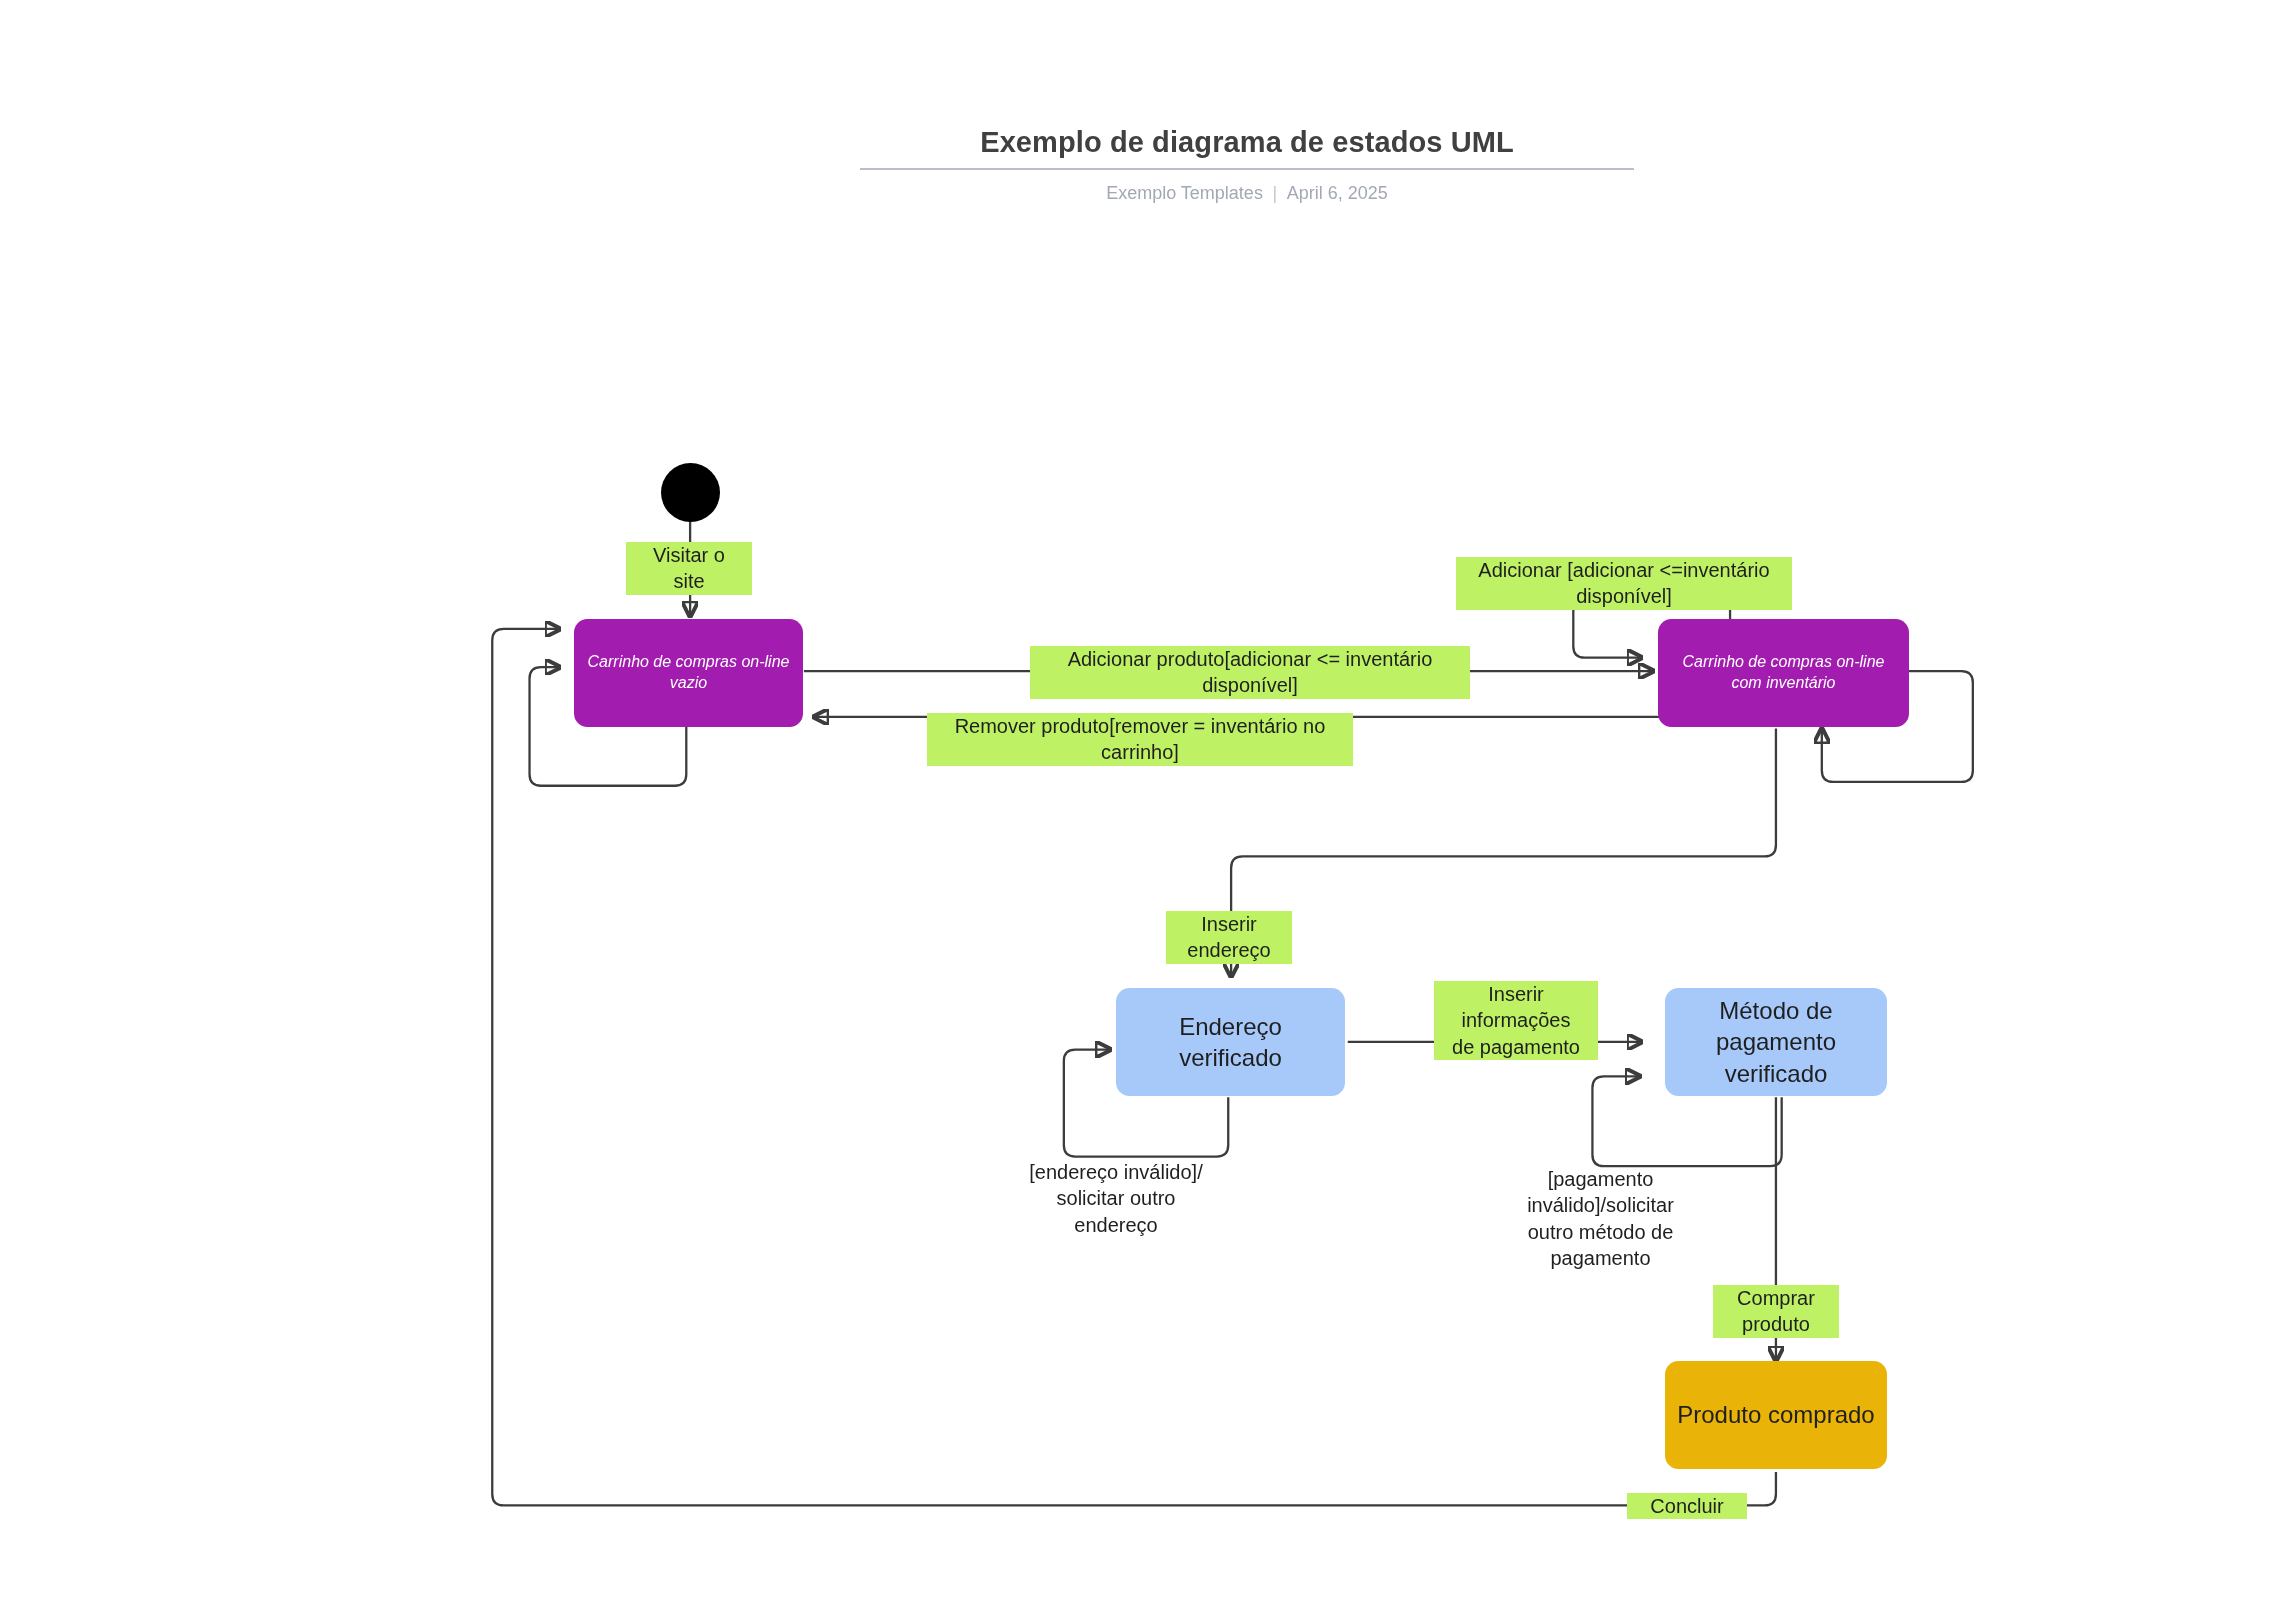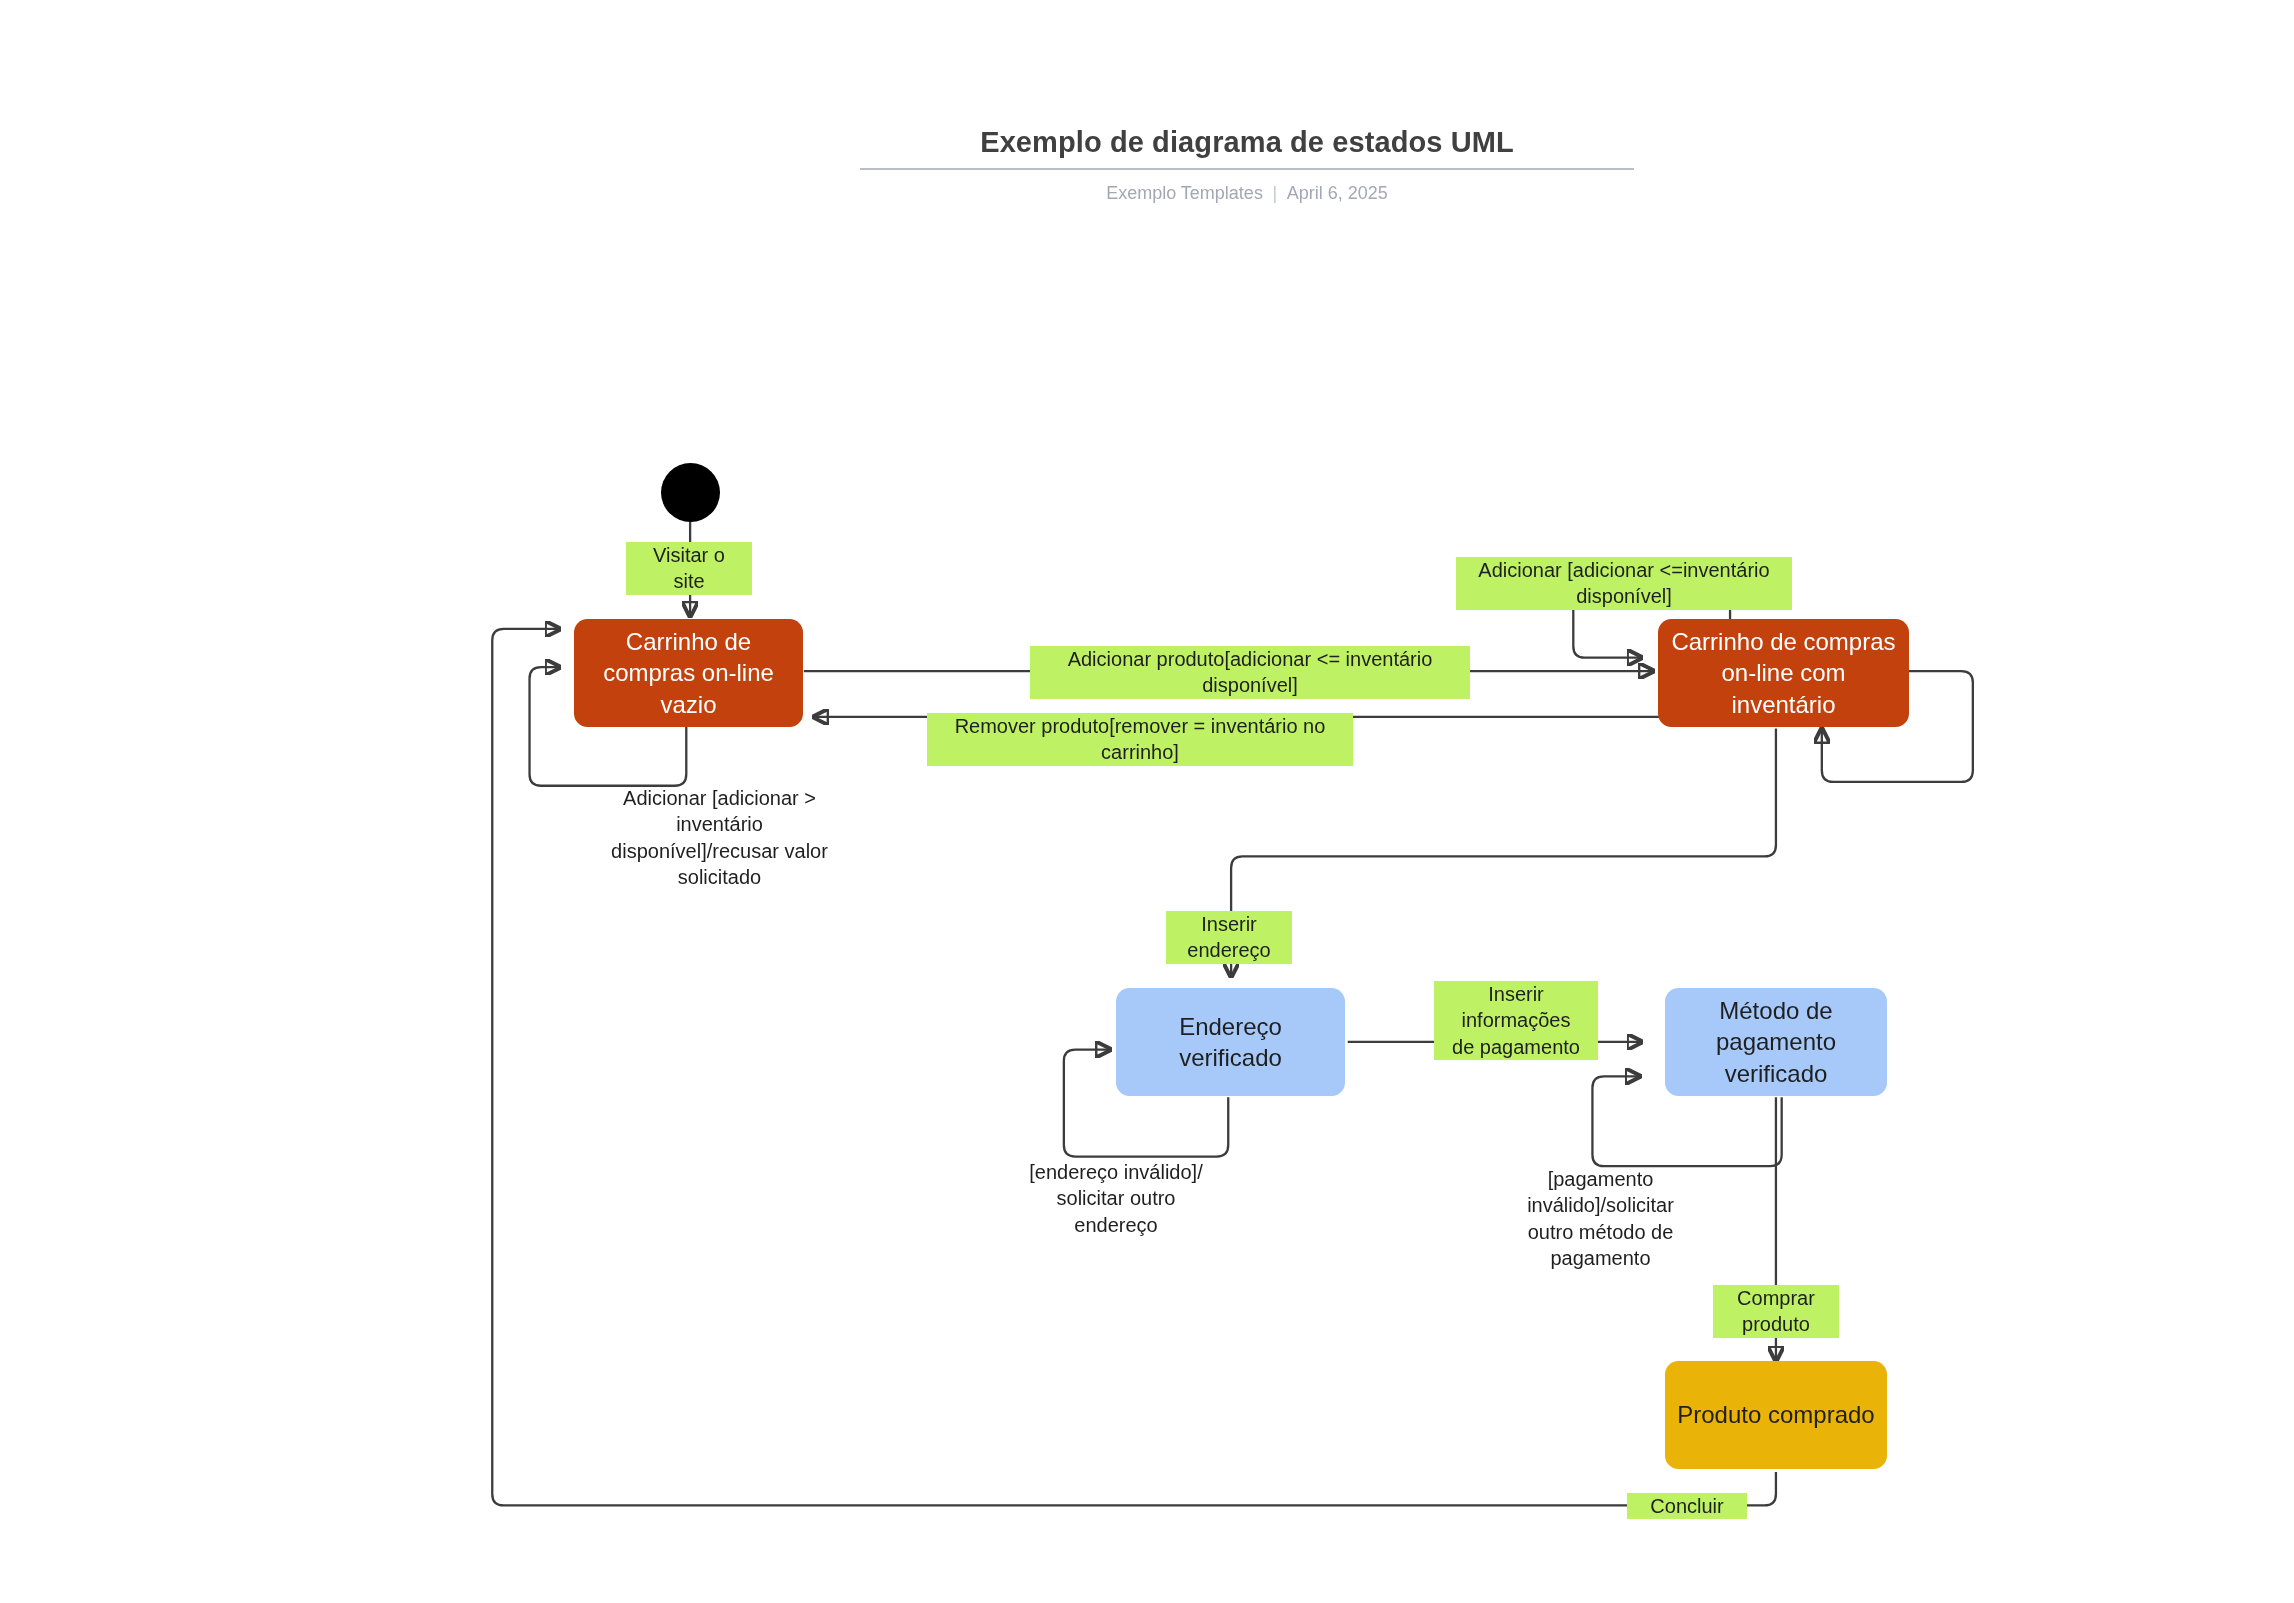--- a/index.html
+++ b/index.html
@@ -80,9 +80,10 @@
     padding: 3.8px 9.6px;
   }
   .state.dark-blue {
-    background: #c2410c;
+    background: #a21caf;
     color: #ffffff;
-    font-size: 24px;
+    font-size: 16px;
+    font-style: italic;
   }
   .state.mid-blue {
     background: #a6c9fa;

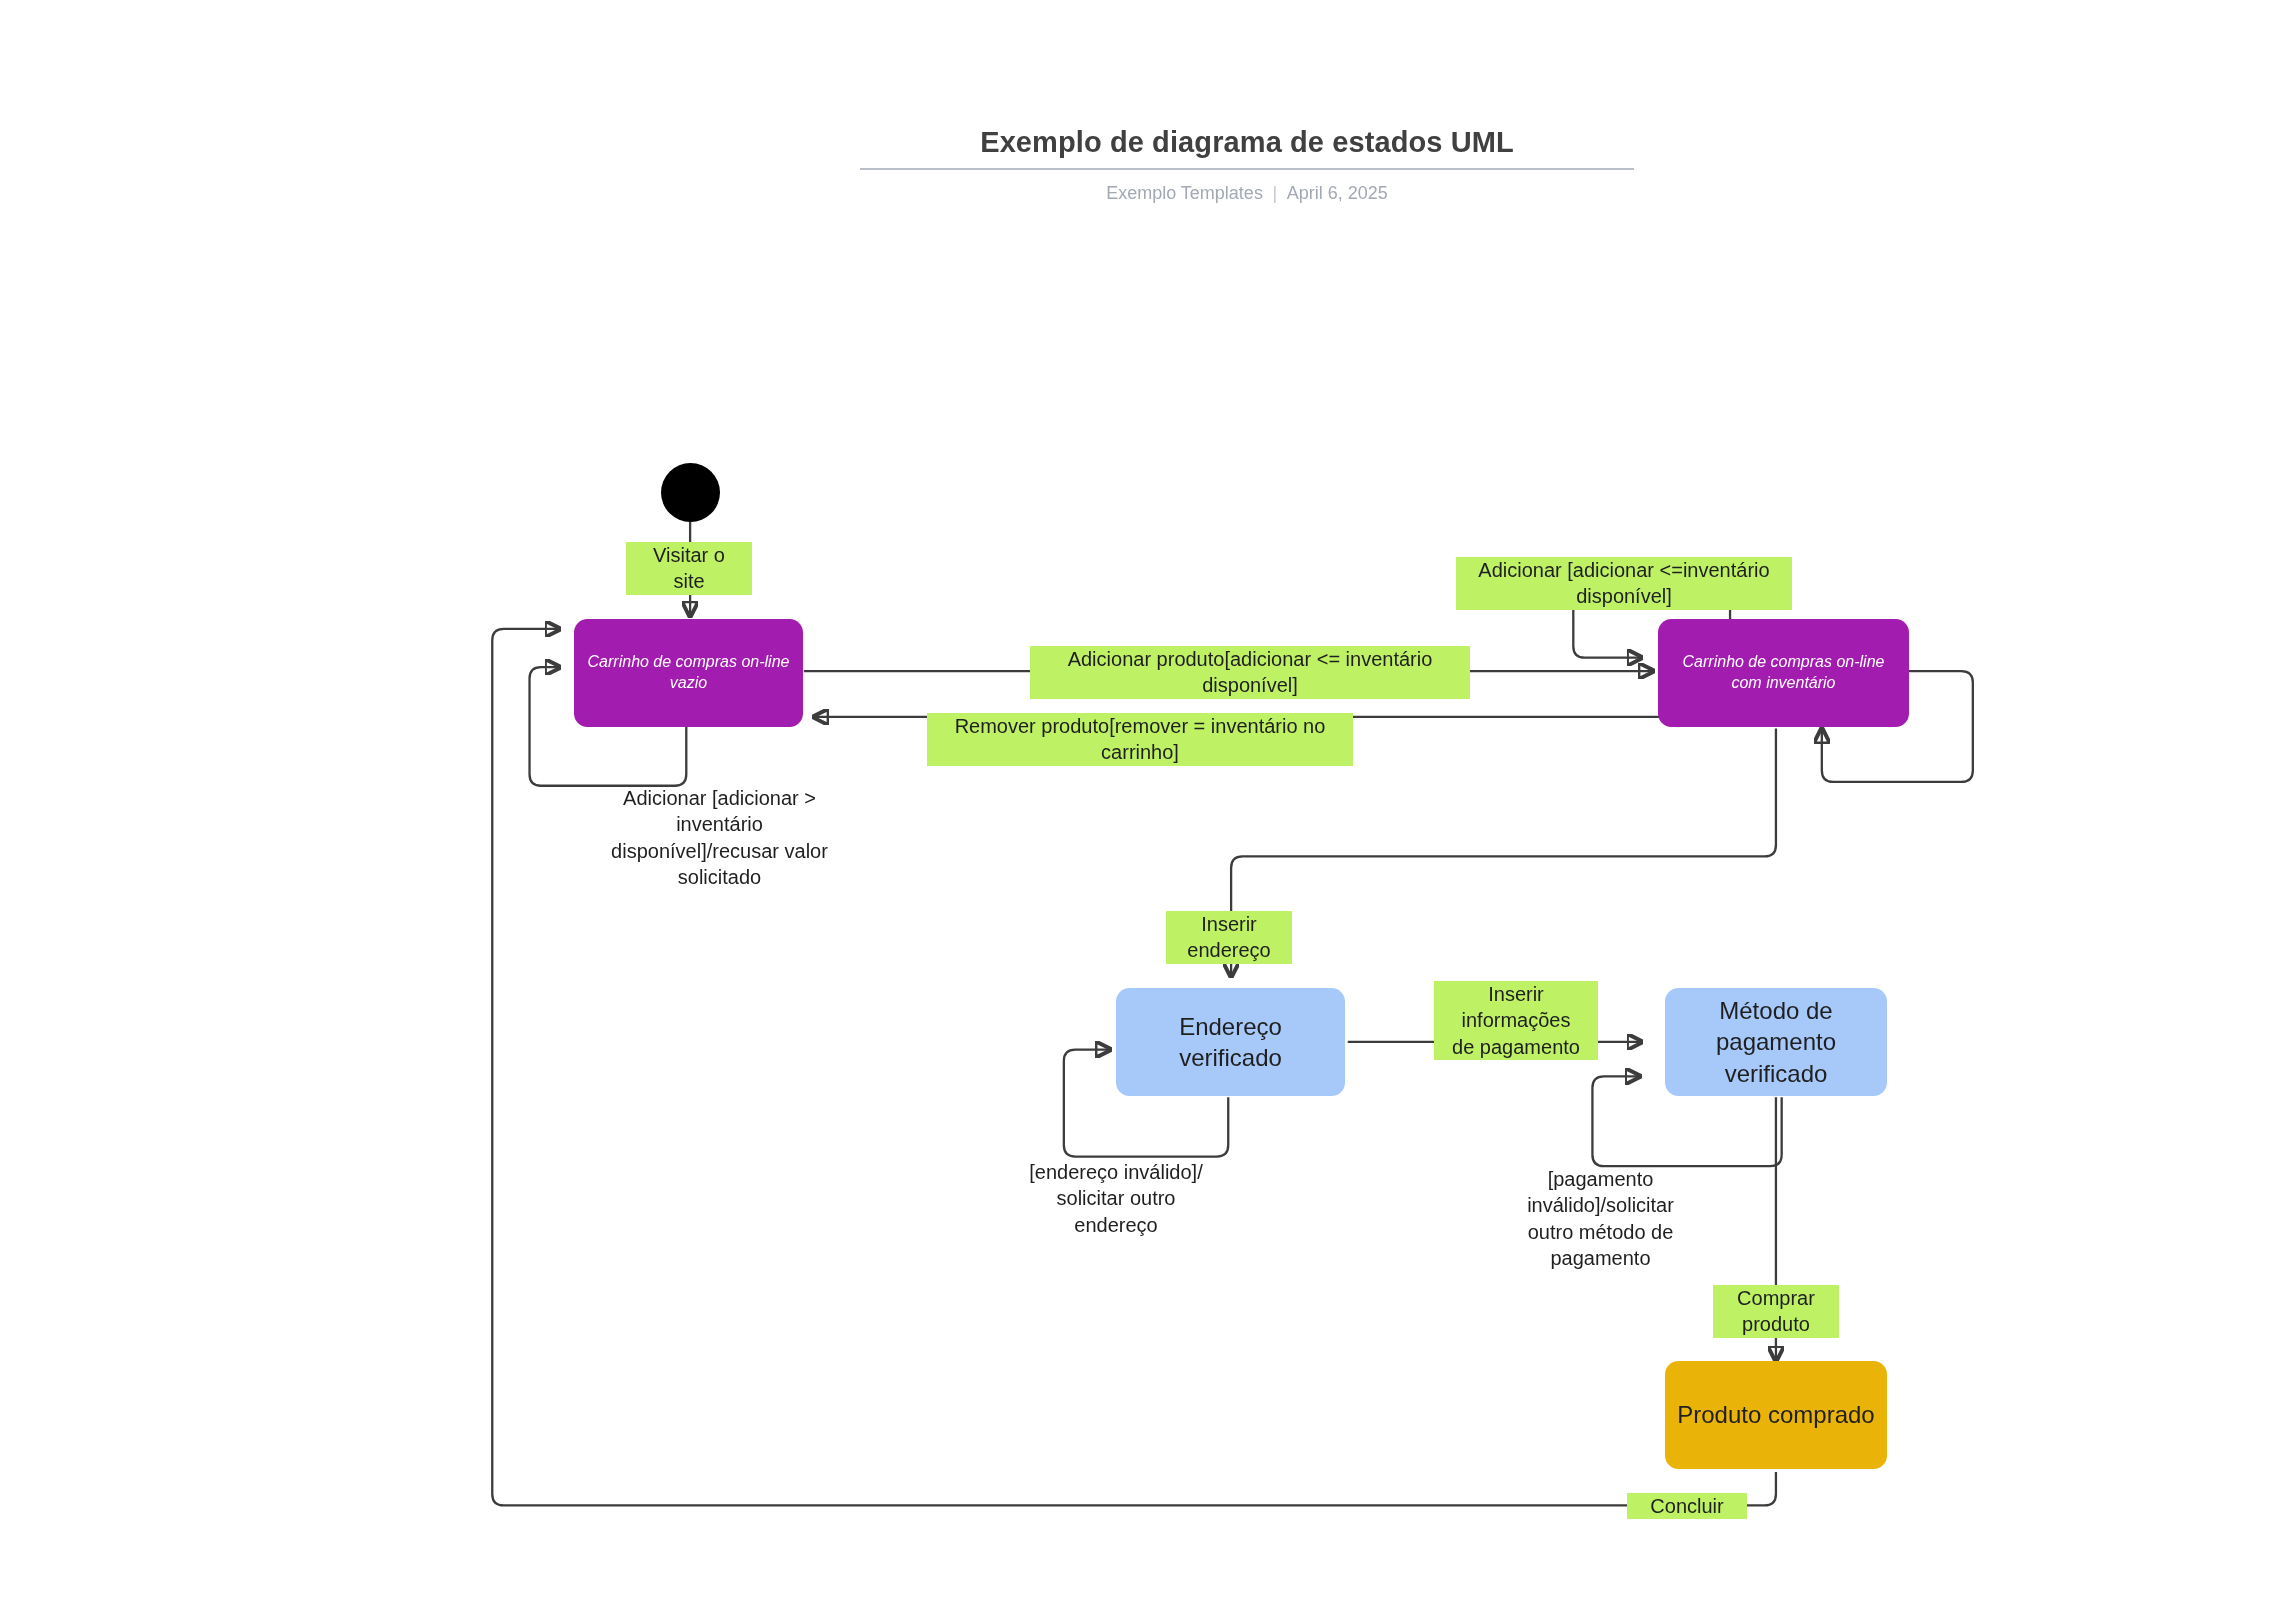--- a/index.html
+++ b/index.html
@@ -191,10 +191,6 @@
   <div class="edge-label has-bg" style="left:927px; top:713px; width:426px;">Remover produto[remover = inventário no
 carrinho]</div>
 
-  <div class="edge-label" style="left:595px; top:785px; width:249px;">Adicionar [adicionar &gt;
-inventário
-disponível]/recusar valor
-solicitado</div>
 
   <div class="edge-label has-bg" style="left:1456px; top:557px; width:336px;">Adicionar [adicionar &lt;=inventário
 disponível]</div>

